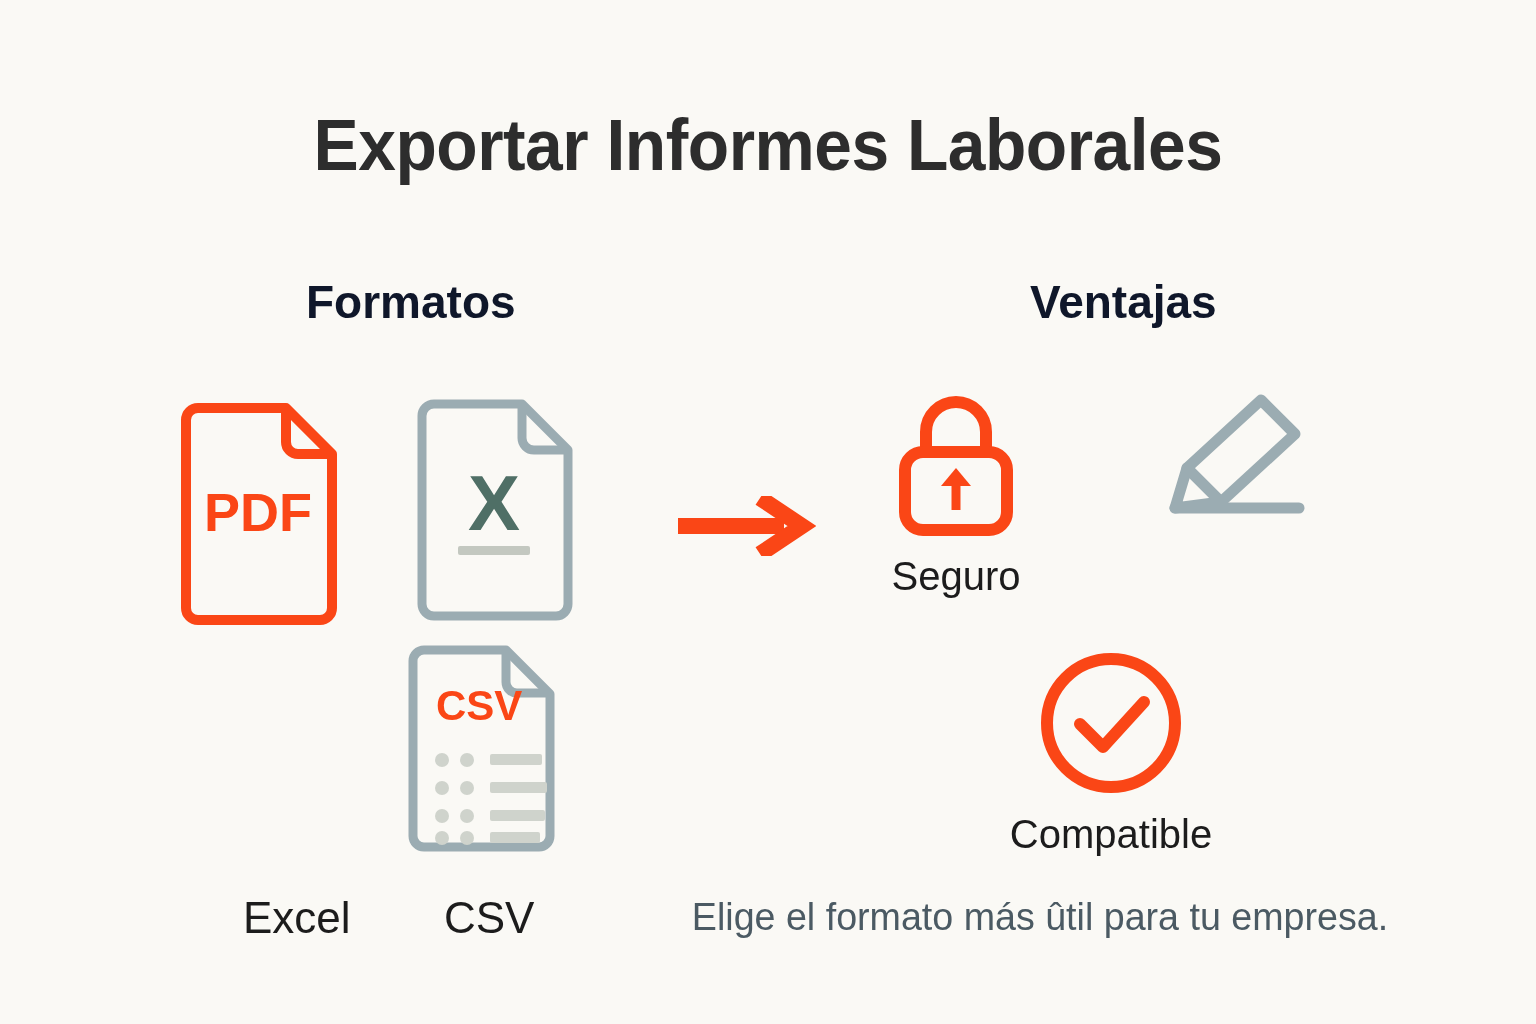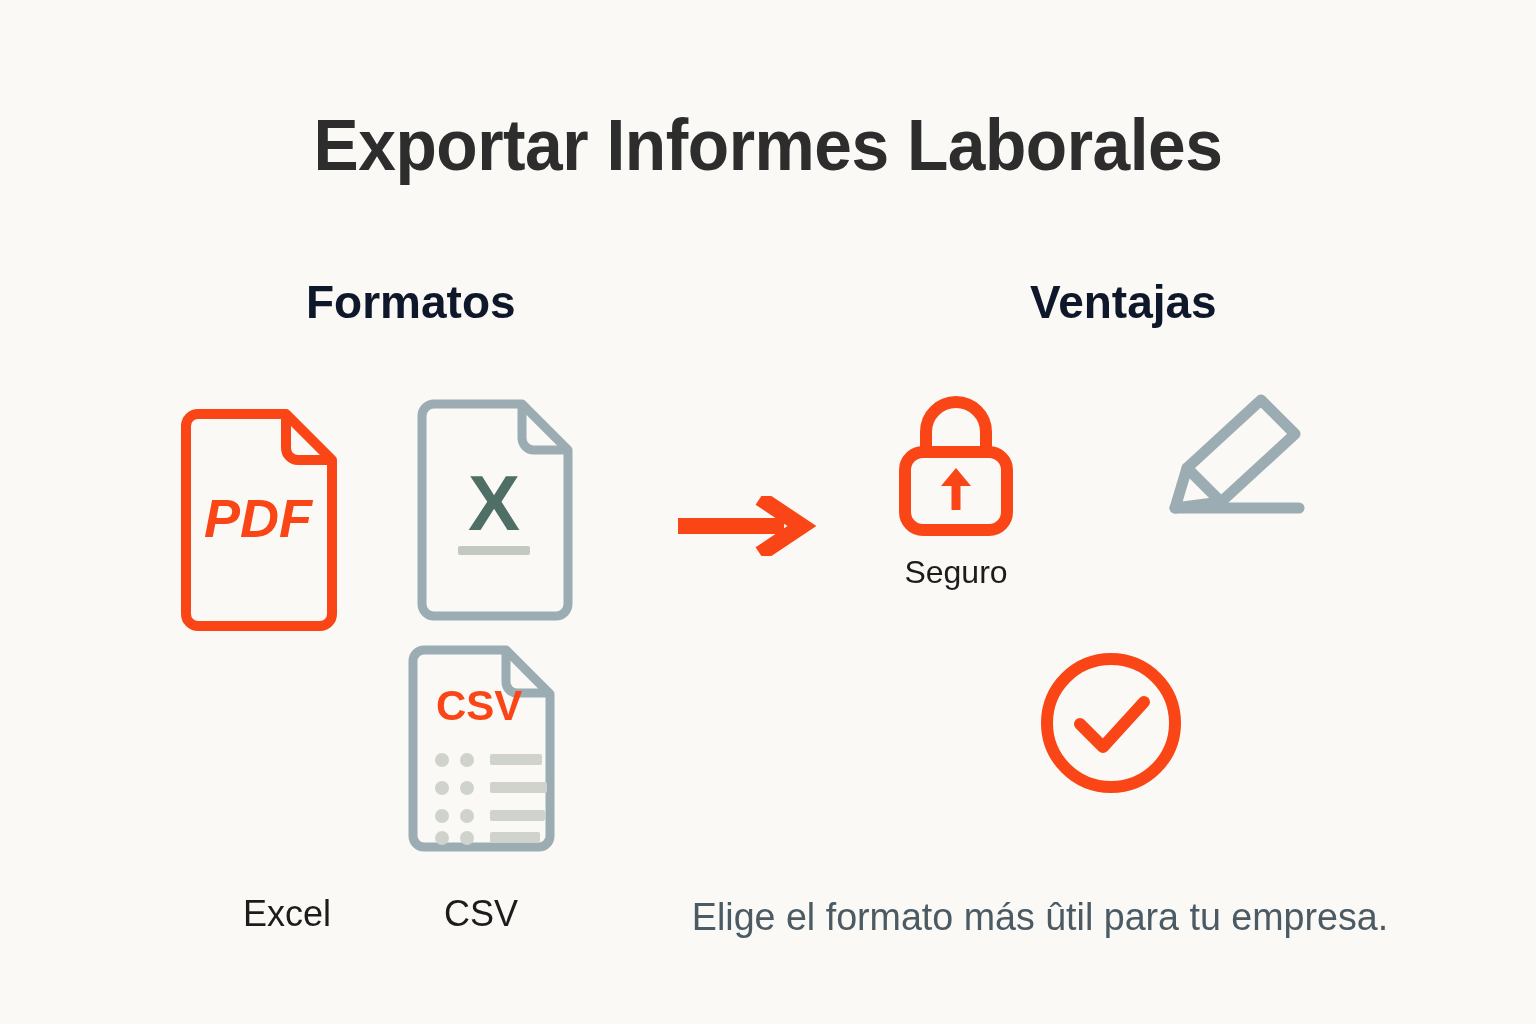--- a/index.html
+++ b/index.html
@@ -55,7 +55,7 @@
   .file-icon { position: absolute; }
 
   
-  #format-pdf  { left: 0px;   top: 16px;   width: 172px; height: 216px; font-style: italic; }
+  #format-pdf  { left: 0px;   top: 10px;   width: 172px; height: 216px; }
   
   #format-xls  { left: 236px; top: 6px;   width: 172px; height: 216px; }
   

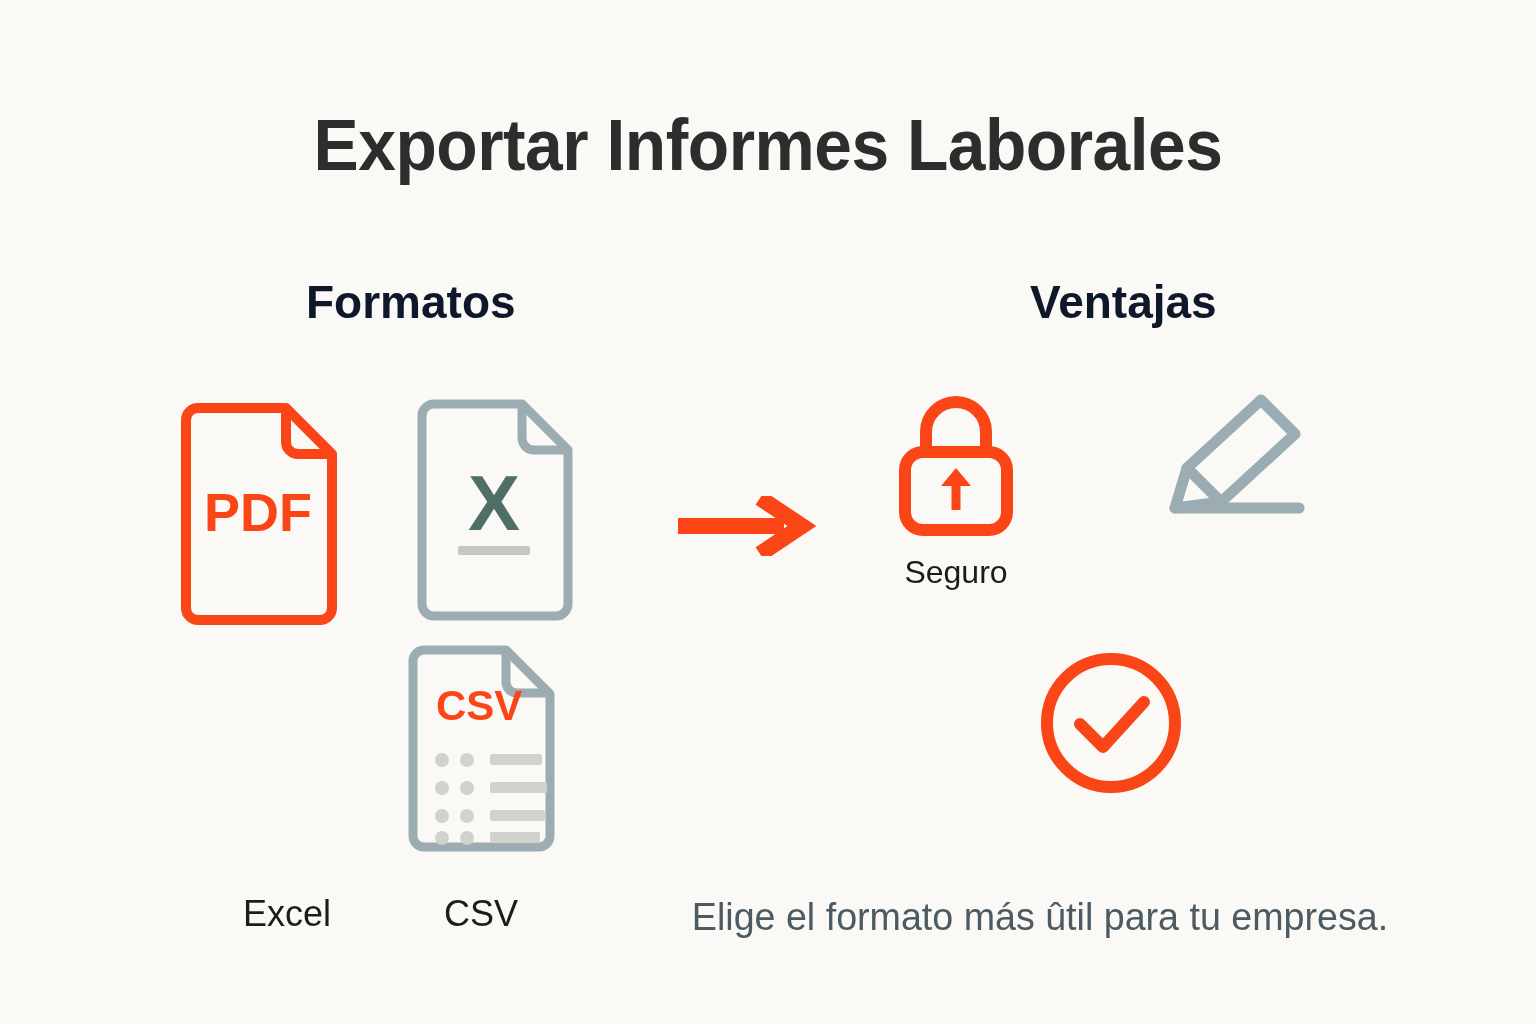--- a/index.html
+++ b/index.html
@@ -102,7 +102,7 @@
 
   .adv-label {
     margin-top: 16px;
-    font-size: 32px;
+    font-size: 40px;
     color: #1c1c1c;
     line-height: 1;
     white-space: nowrap;

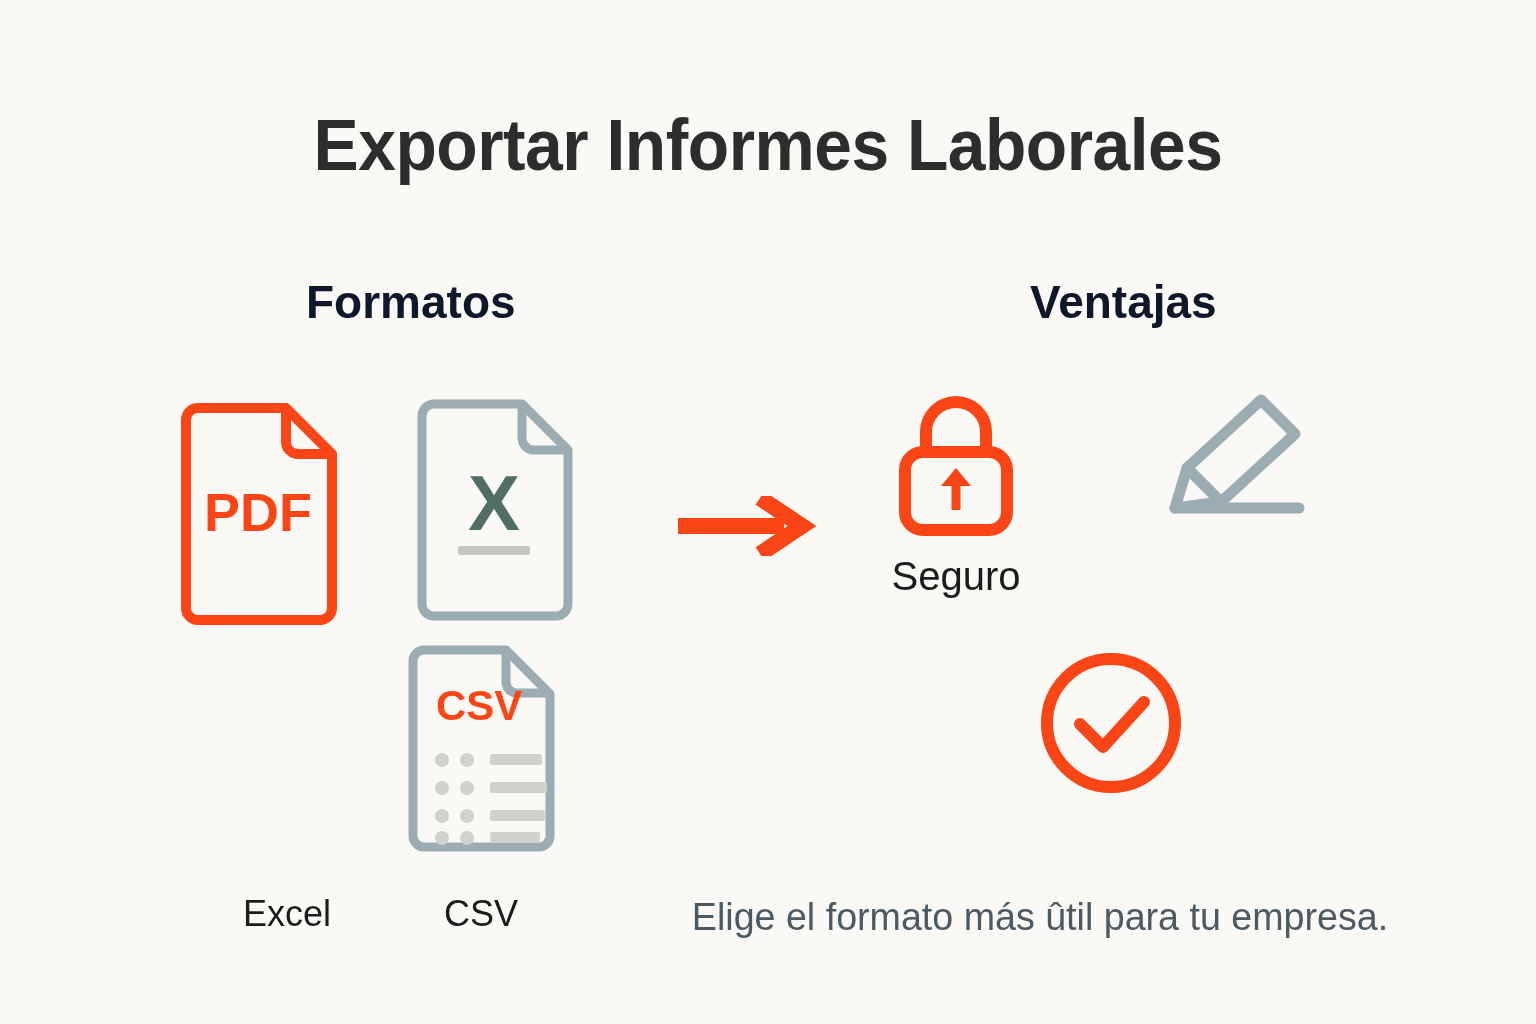--- a/index.html
+++ b/index.html
@@ -215,6 +215,7 @@
       <path d="M44 76 L67 99 L108 54" stroke="#fa4616" stroke-width="12" stroke-linecap="round" stroke-linejoin="round" fill="none"></path>
     </svg>
   </div>
+  <div class="adv-label">Compatible</div>
 </div>
 
 <div id="footer-caption">Elige el formato más ûtil para tu empresa.</div>

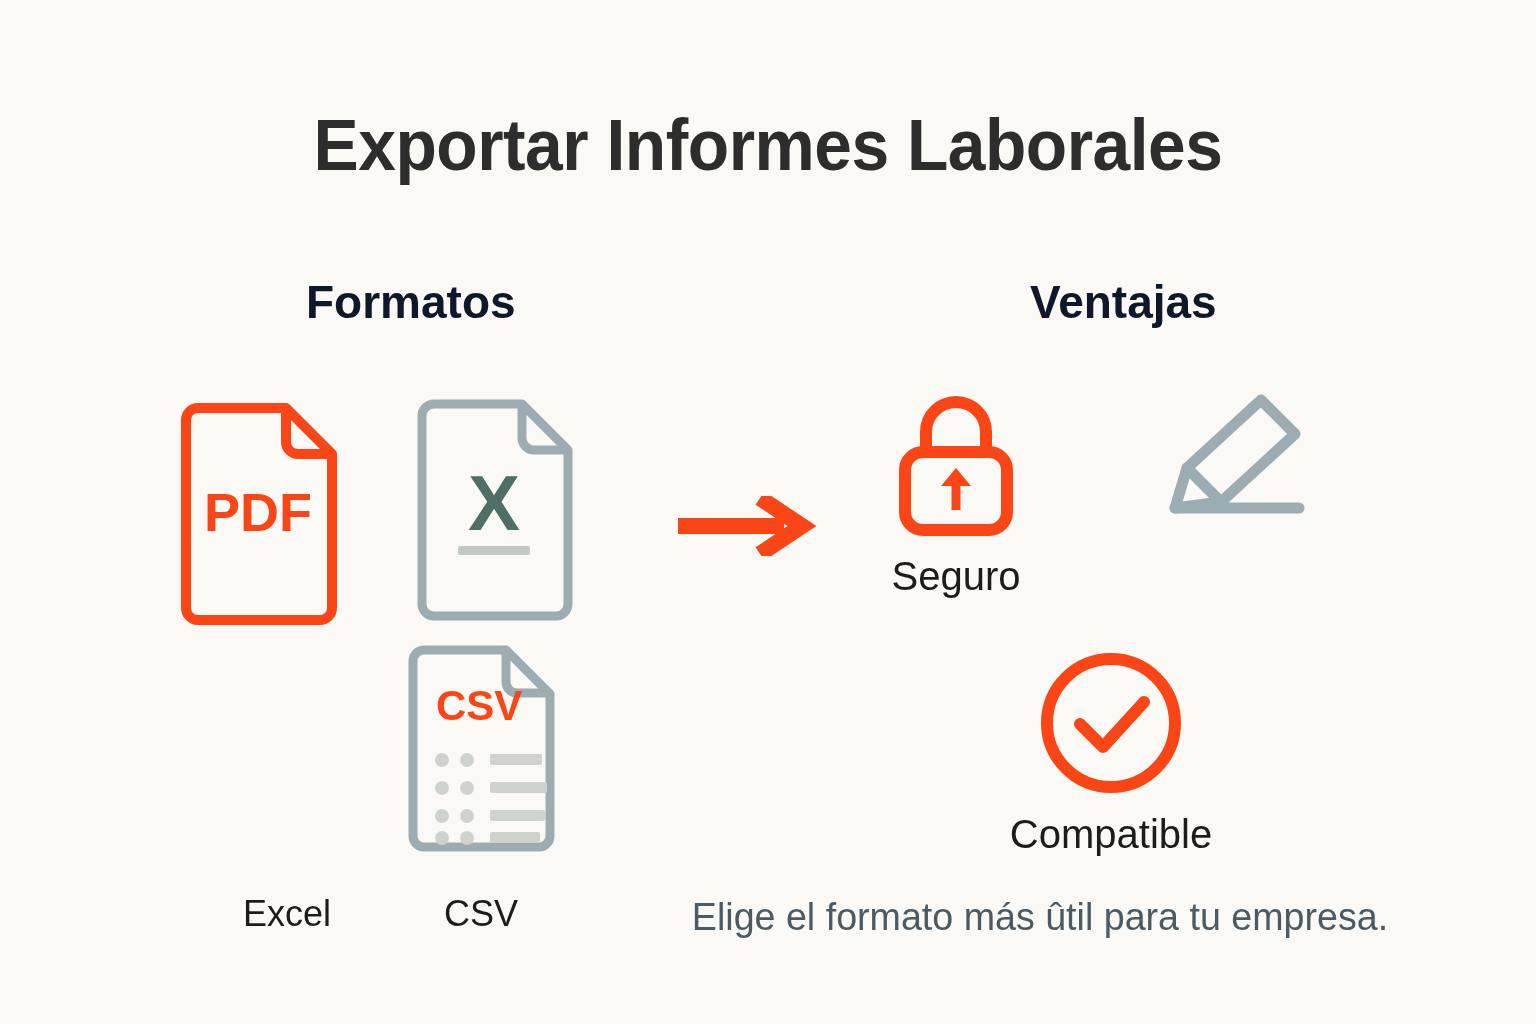--- a/index.html
+++ b/index.html
@@ -68,7 +68,7 @@
   
   .format-label {
     position: absolute;
-    font-size: 36px;
+    font-size: 44px;
     color: #1c1c1c;
     white-space: nowrap;
   }

